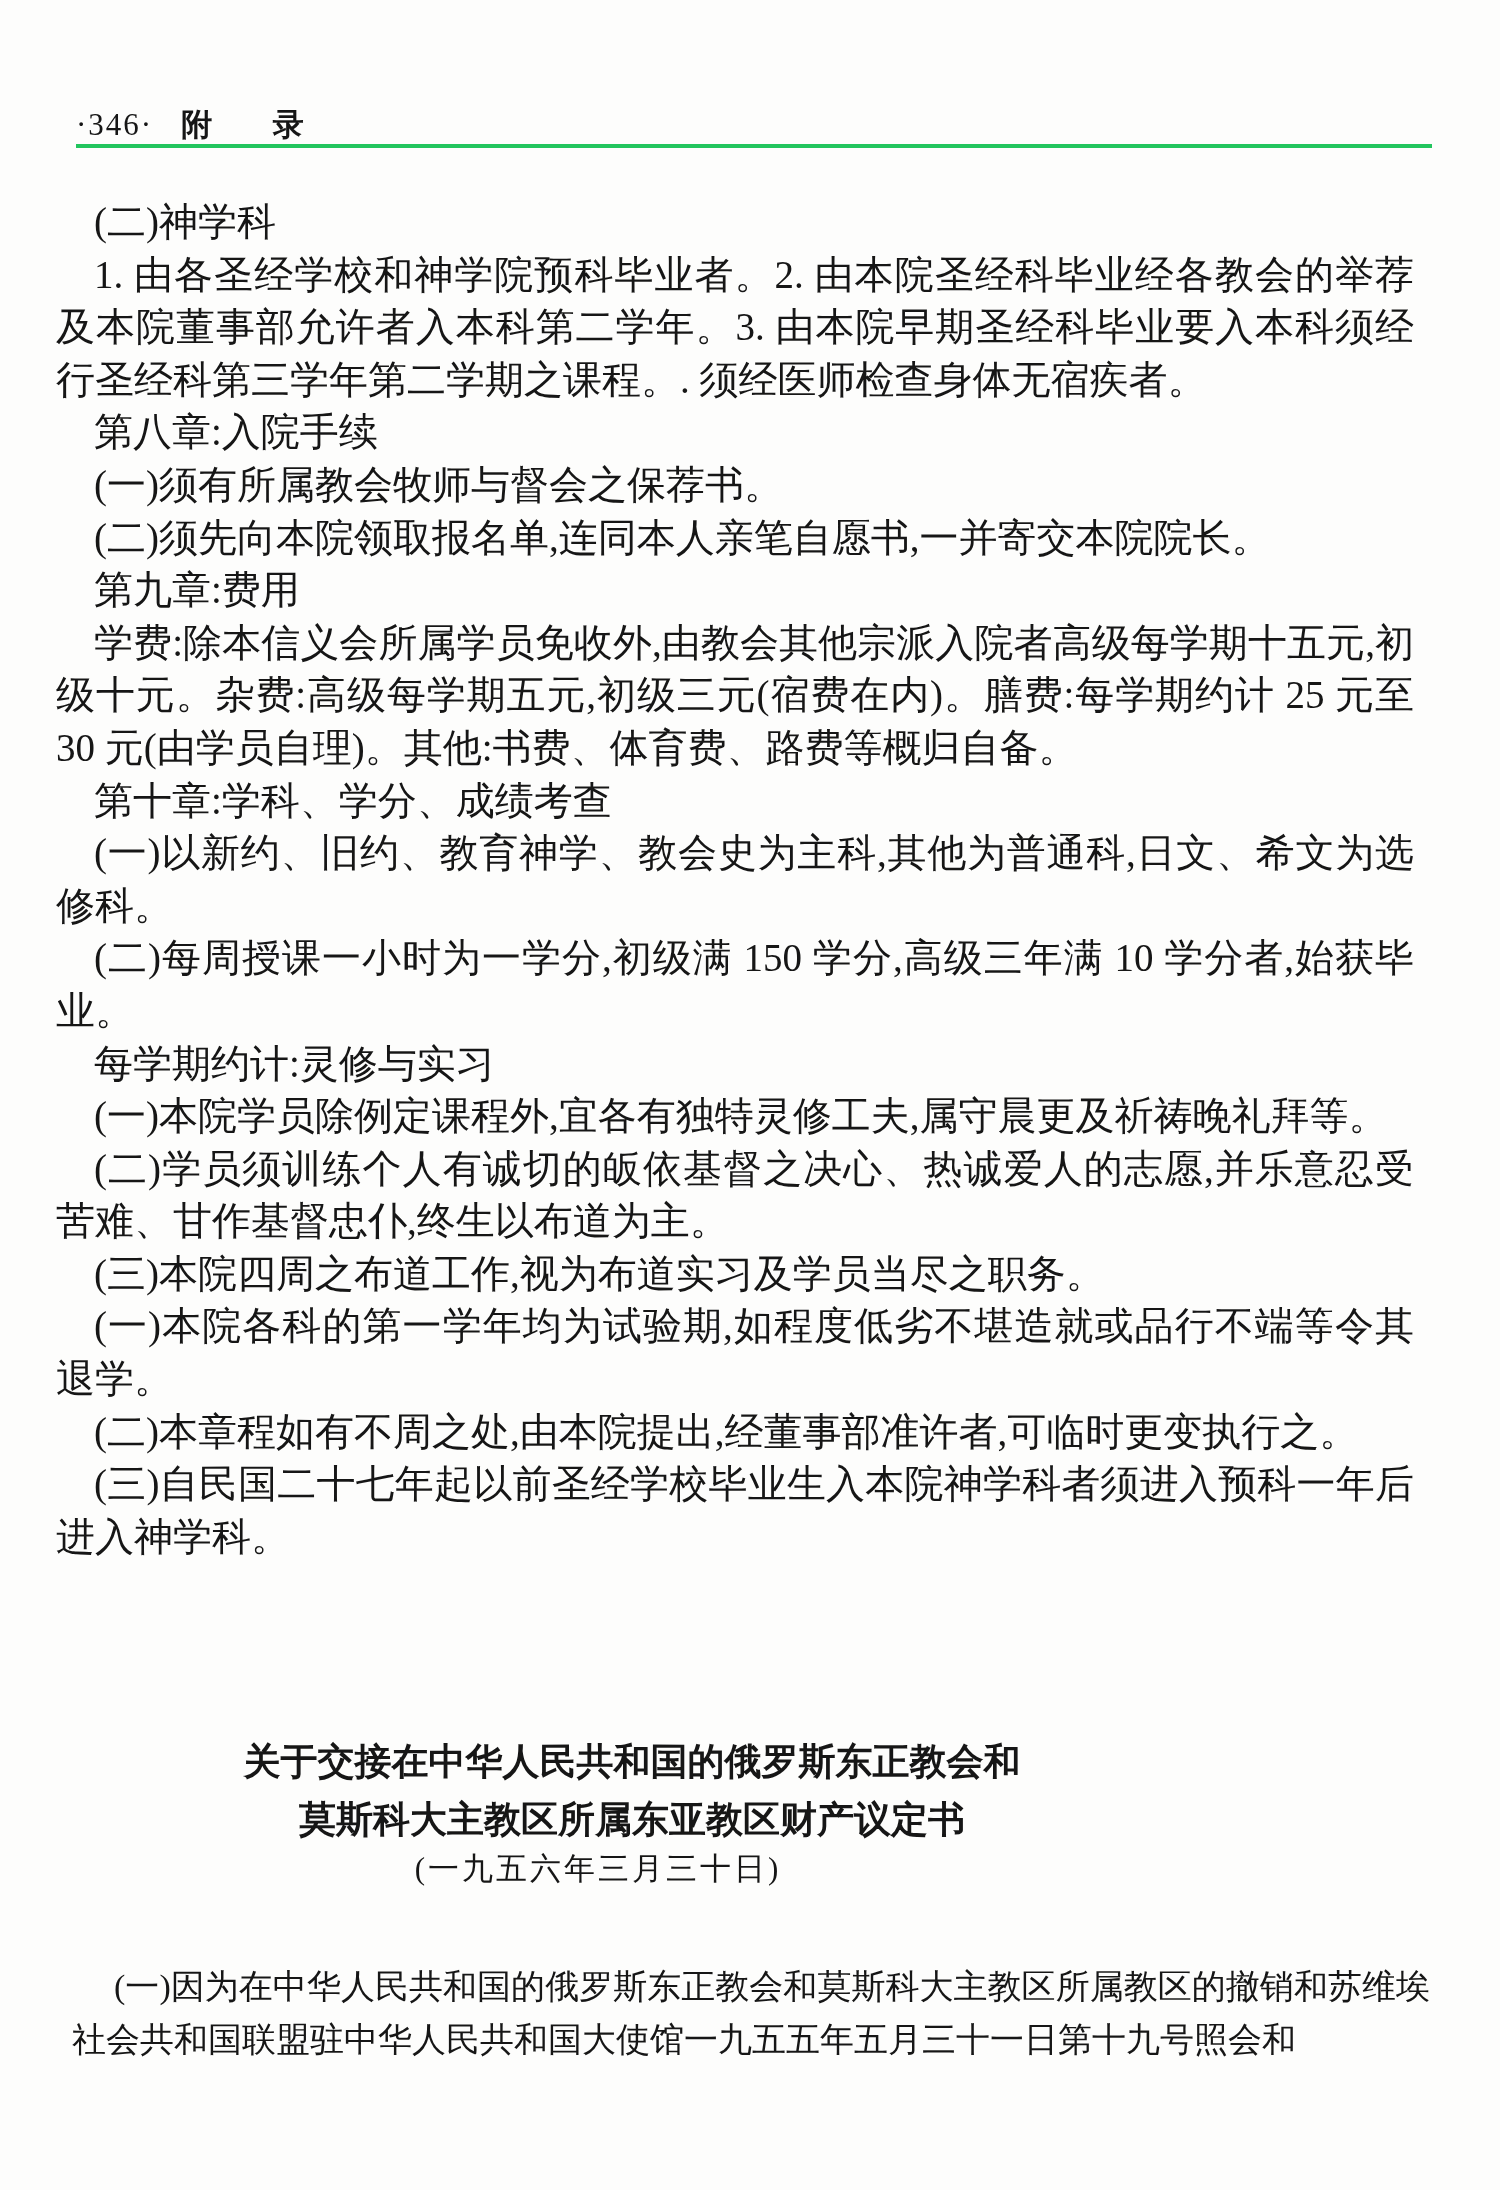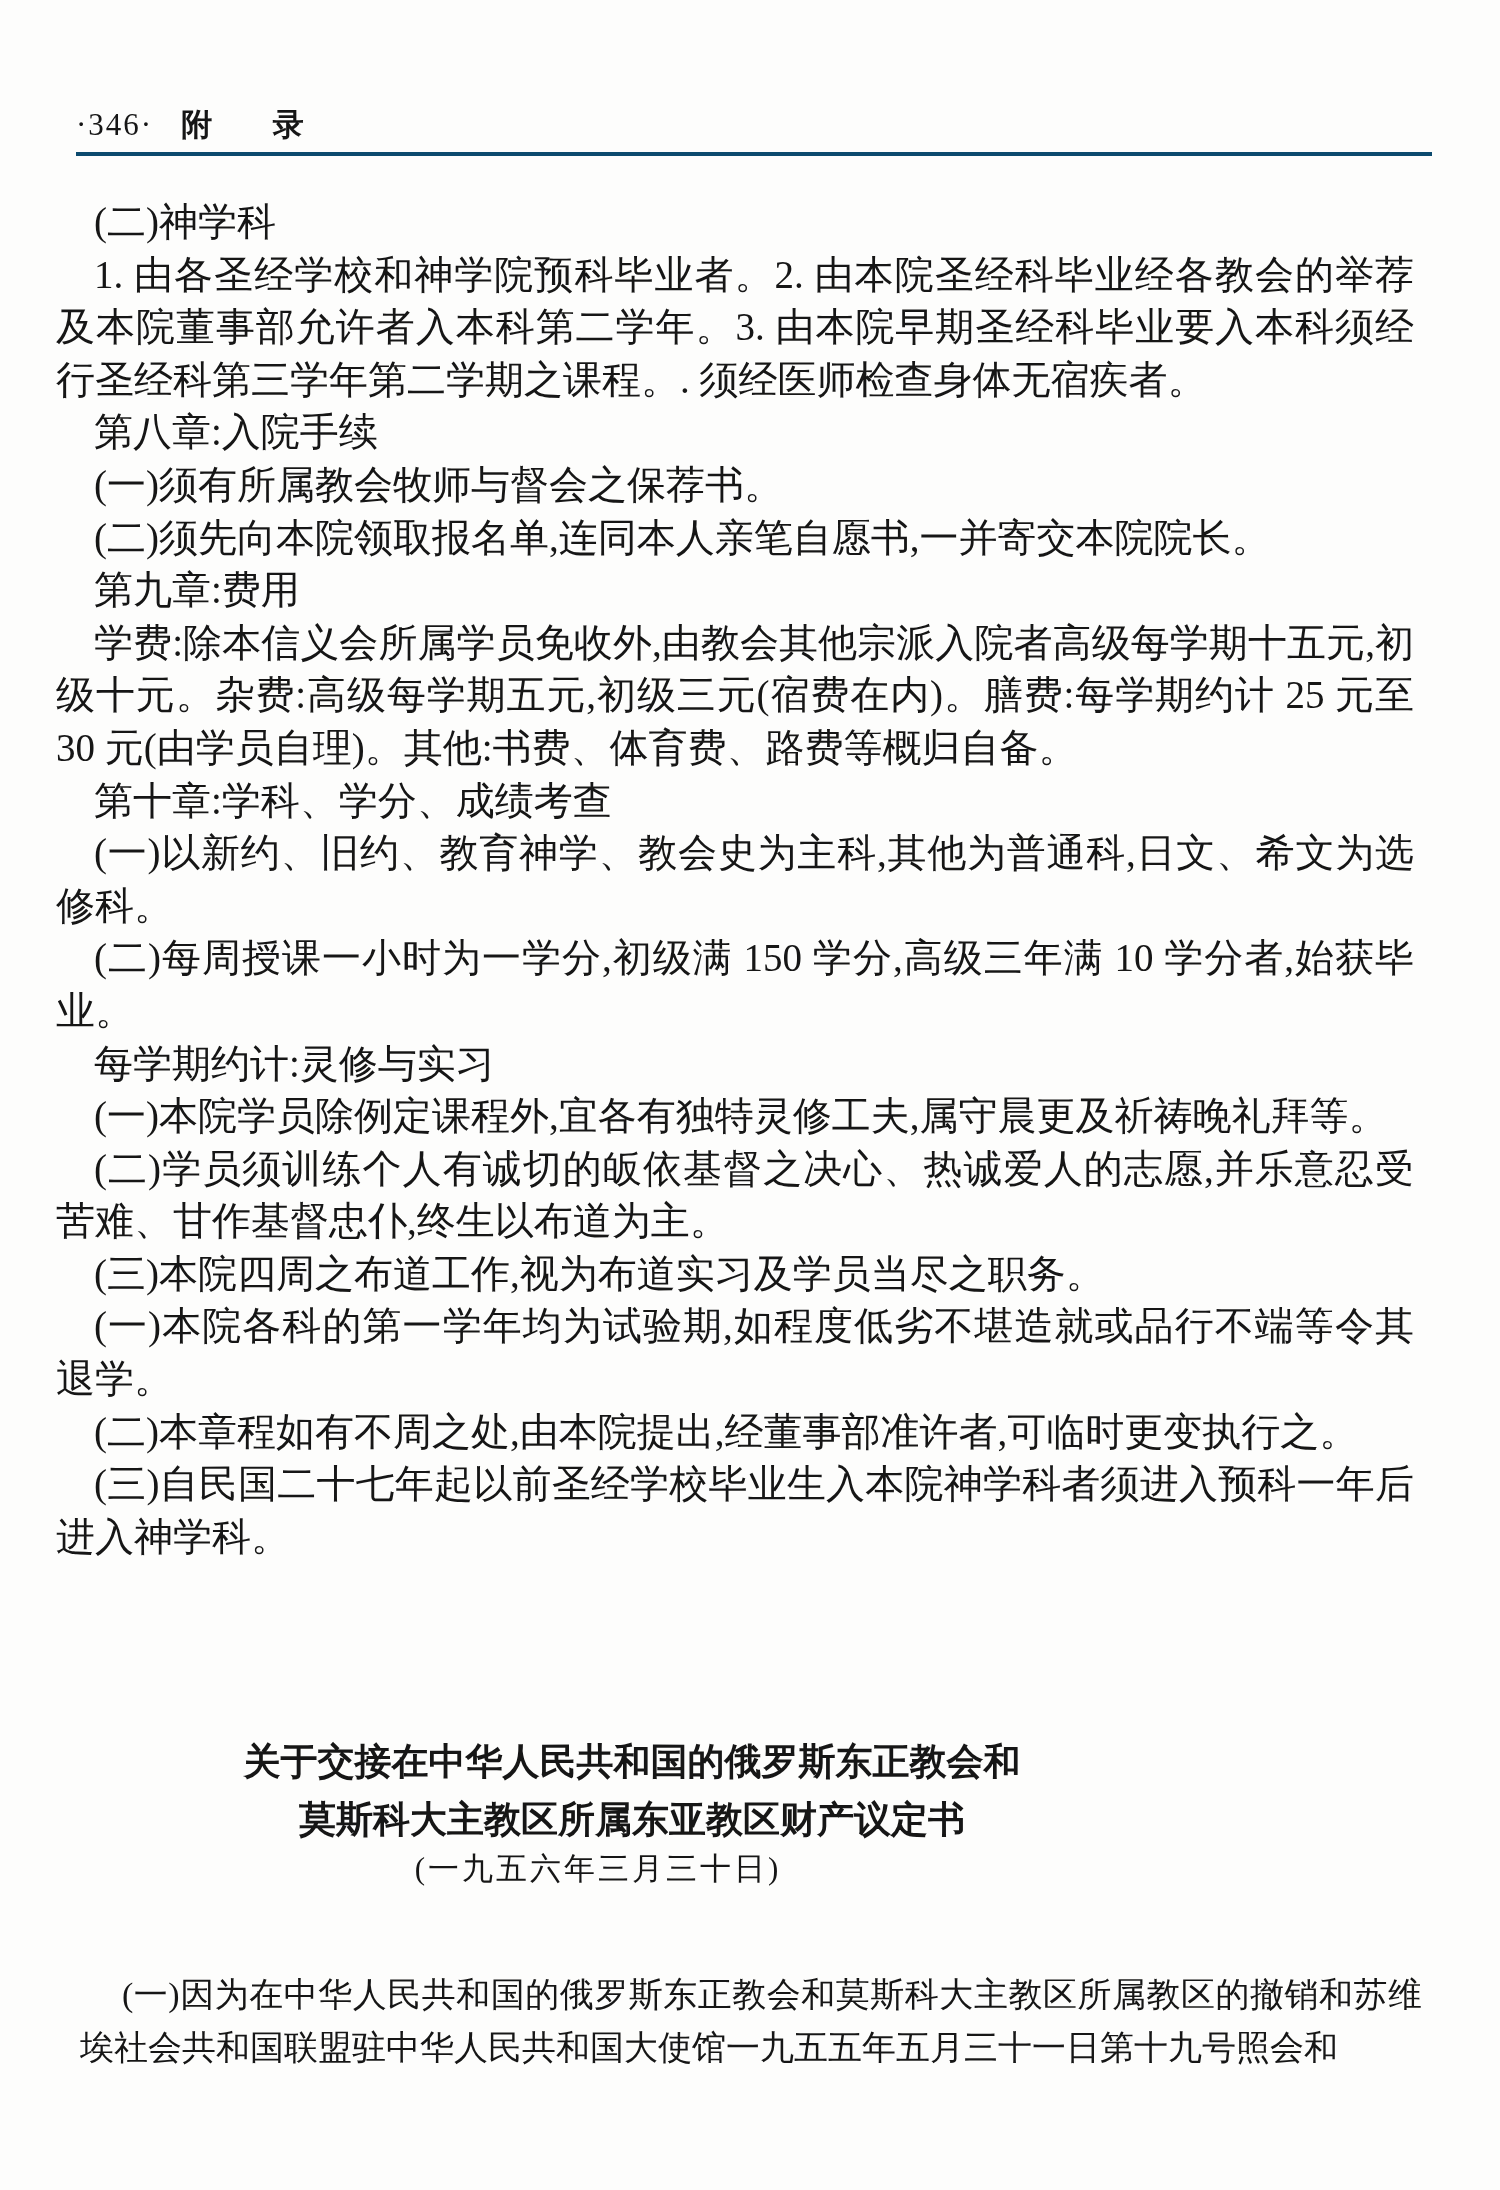--- a/index.html
+++ b/index.html
@@ -24,8 +24,8 @@
     top: 106px;
     left: 76px;
     right: 68px;
-    padding-bottom: 8px;
-    border-bottom: 4px solid #0c4a6e;
+    padding-bottom: 0;
+    border-bottom: 4px solid #22c55e;
     font-size: 31px;
     line-height: 38px;
     white-space: nowrap;

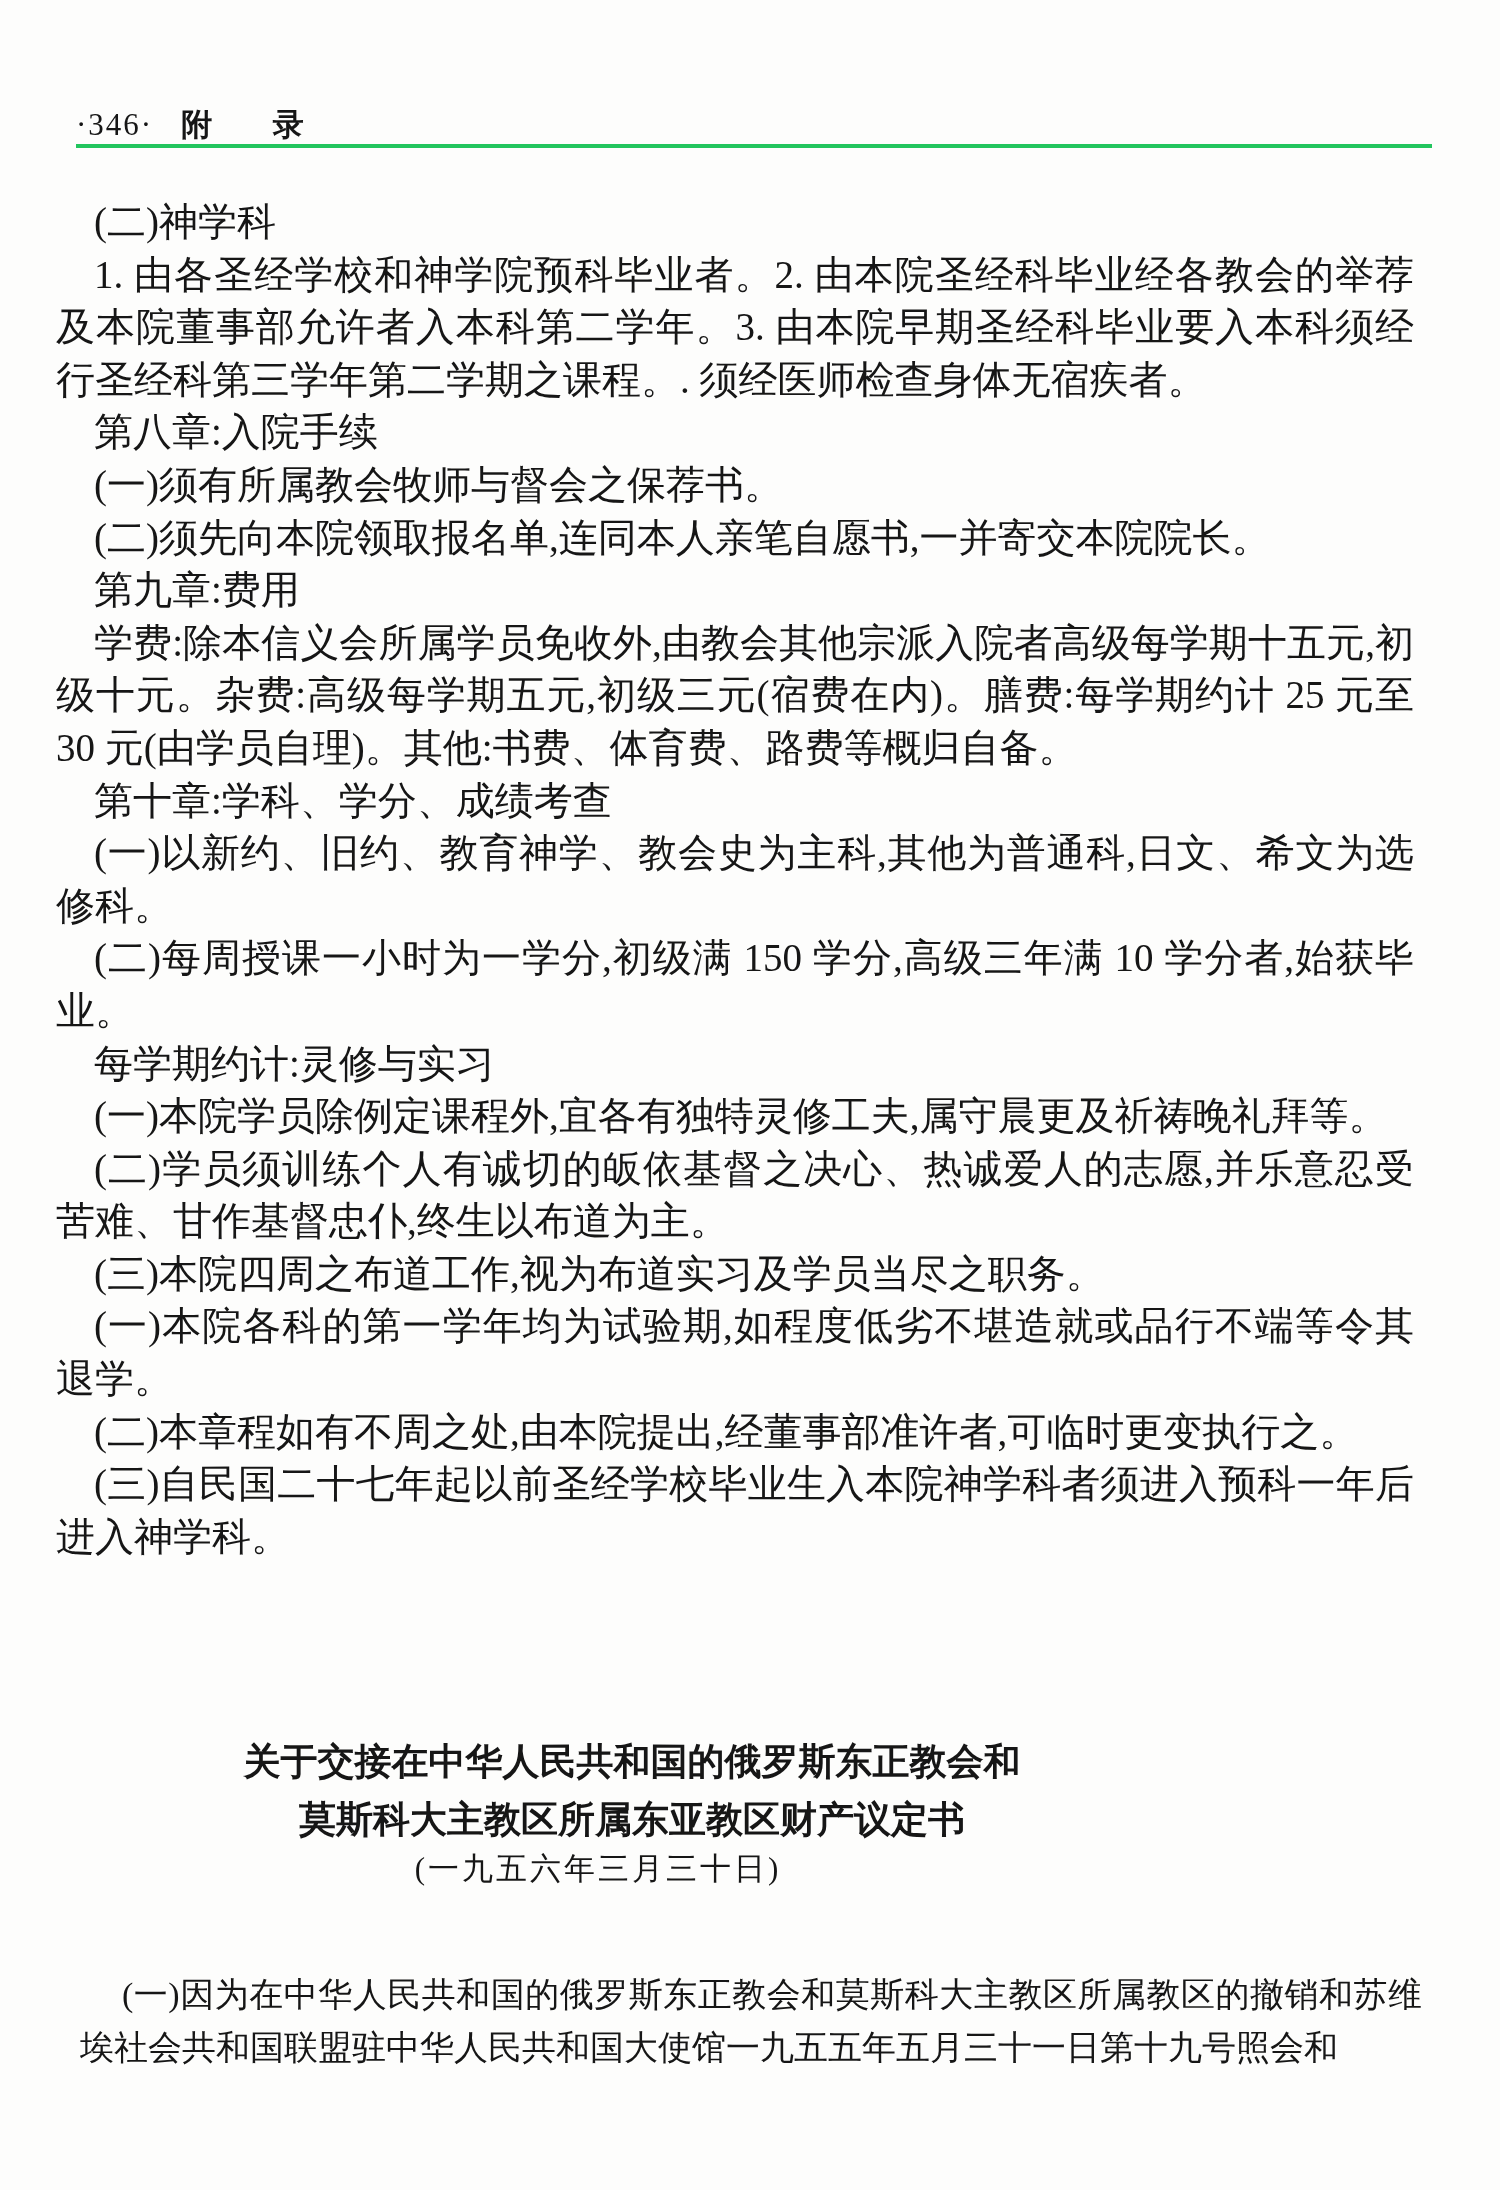--- a/index.html
+++ b/index.html
@@ -92,7 +92,7 @@
     text-align: justify;
   }
   .agreement-text p.para {
-    margin: 8px;
+    margin: 0;
     padding: 0;
     text-indent: 42px;
   }

